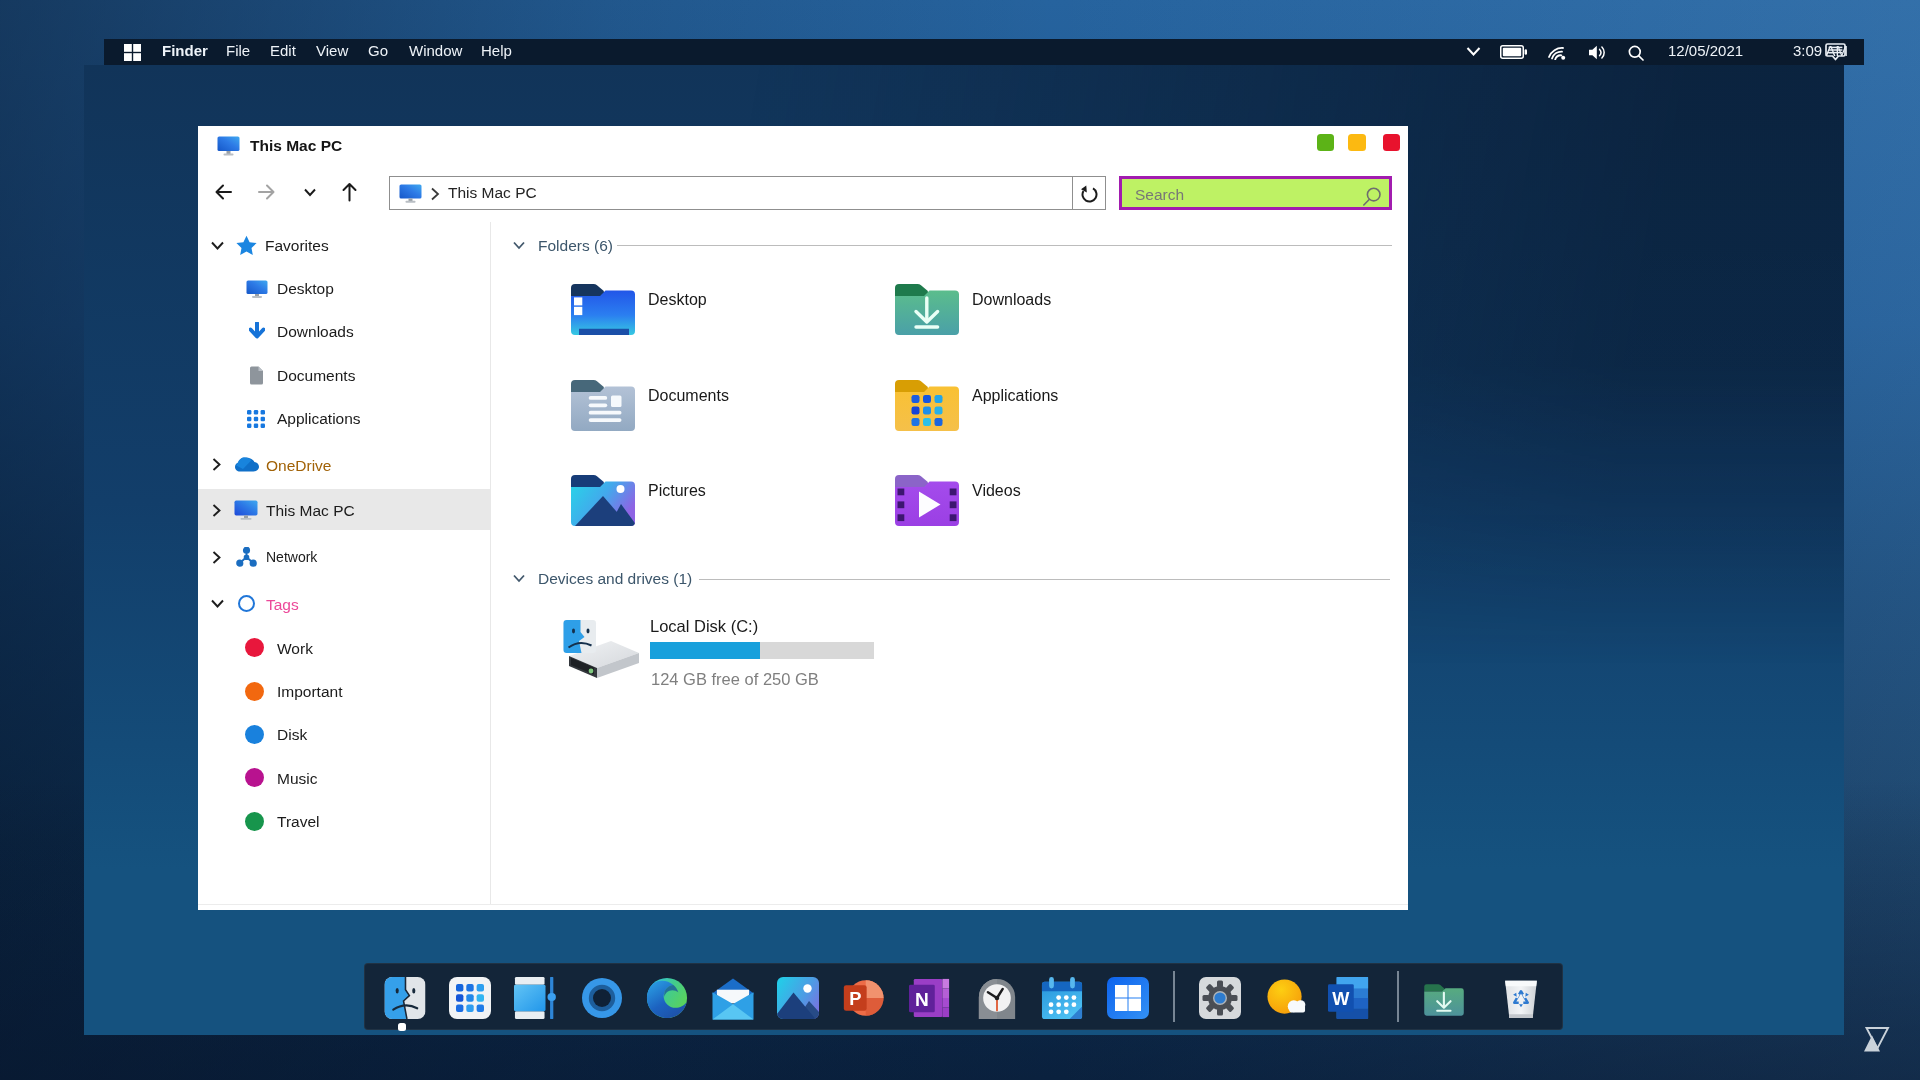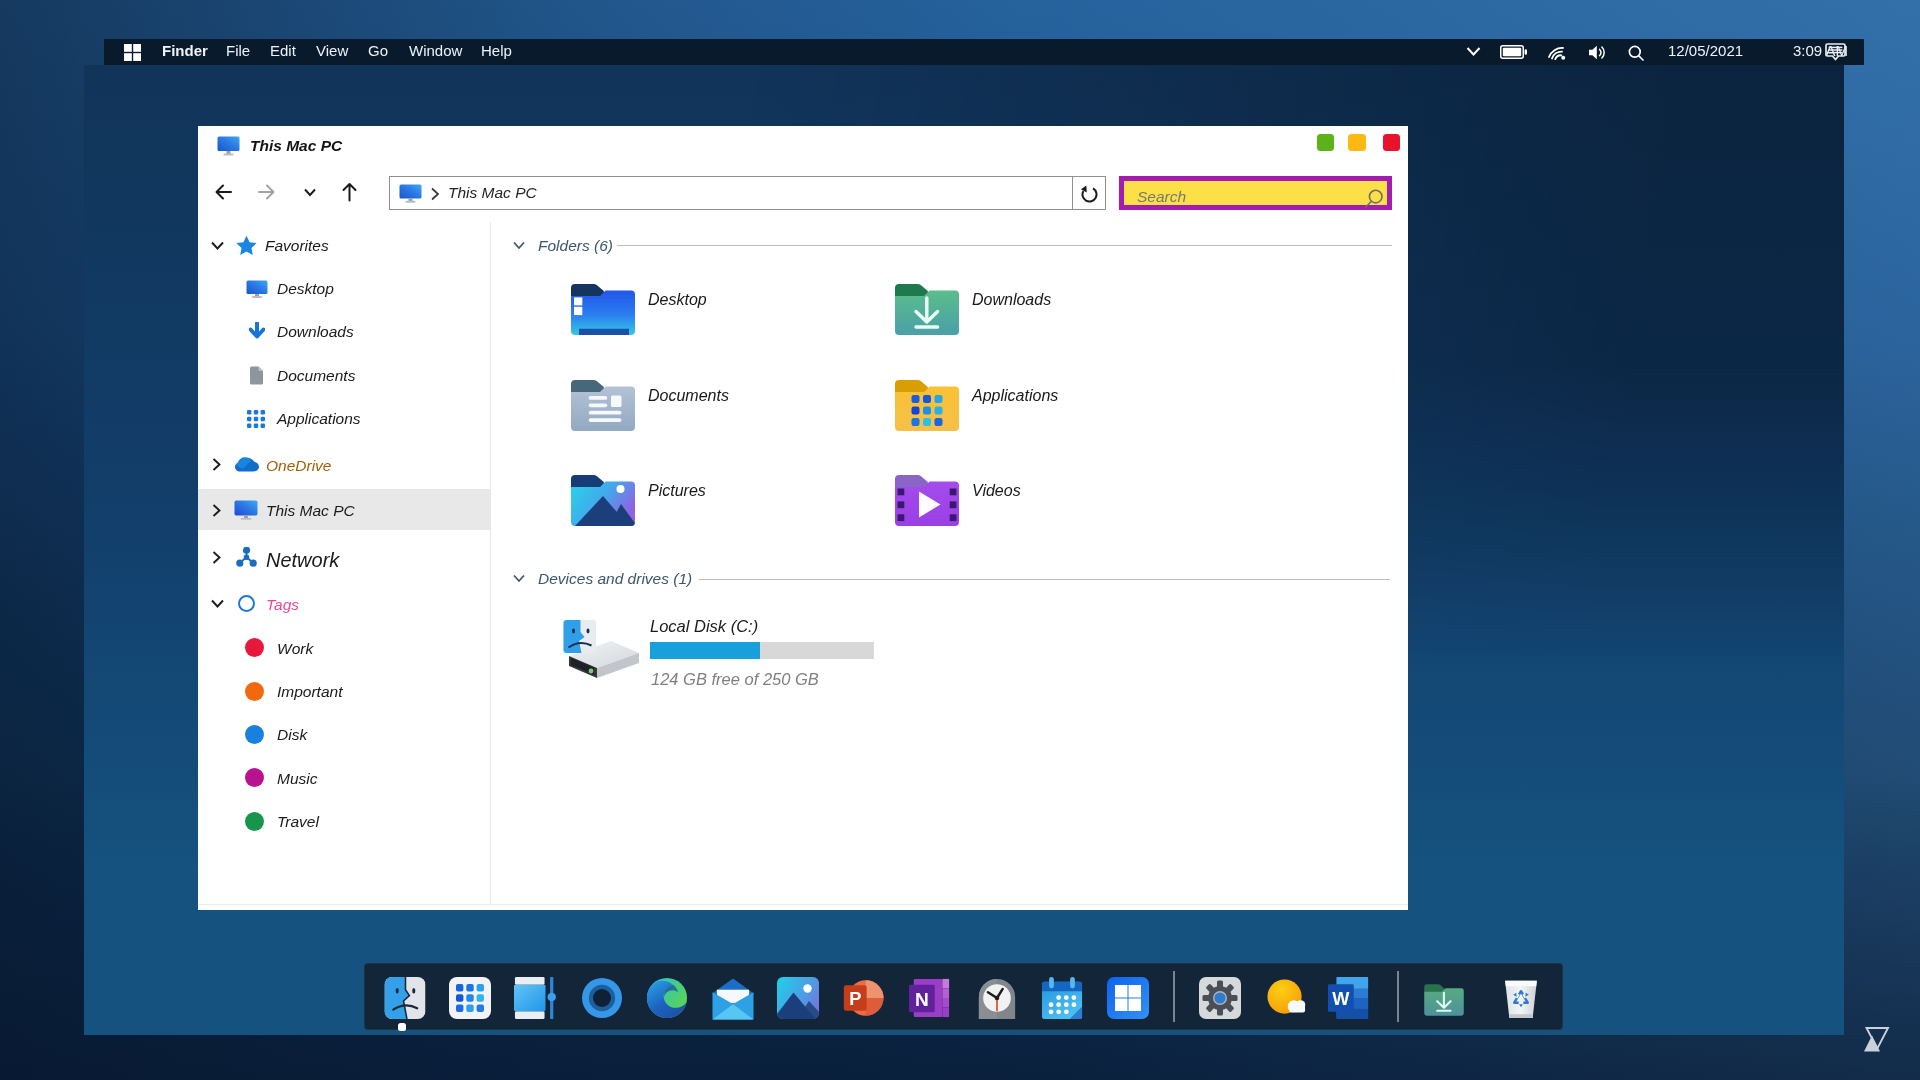--- a/index.html
+++ b/index.html
@@ -38,7 +38,6 @@
   #win {
     left:198px; top:126px; width:1210px; height:784px;
     background:#fff;
-    font-style:italic;
   }
   .tl { position:absolute; top:8px; width:17px; height:17px; border-radius:3.5px; }
   #addrbox { left:191px; top:50px; width:717px; height:34px; border:1px solid #8f8f8f; background:#fff; }

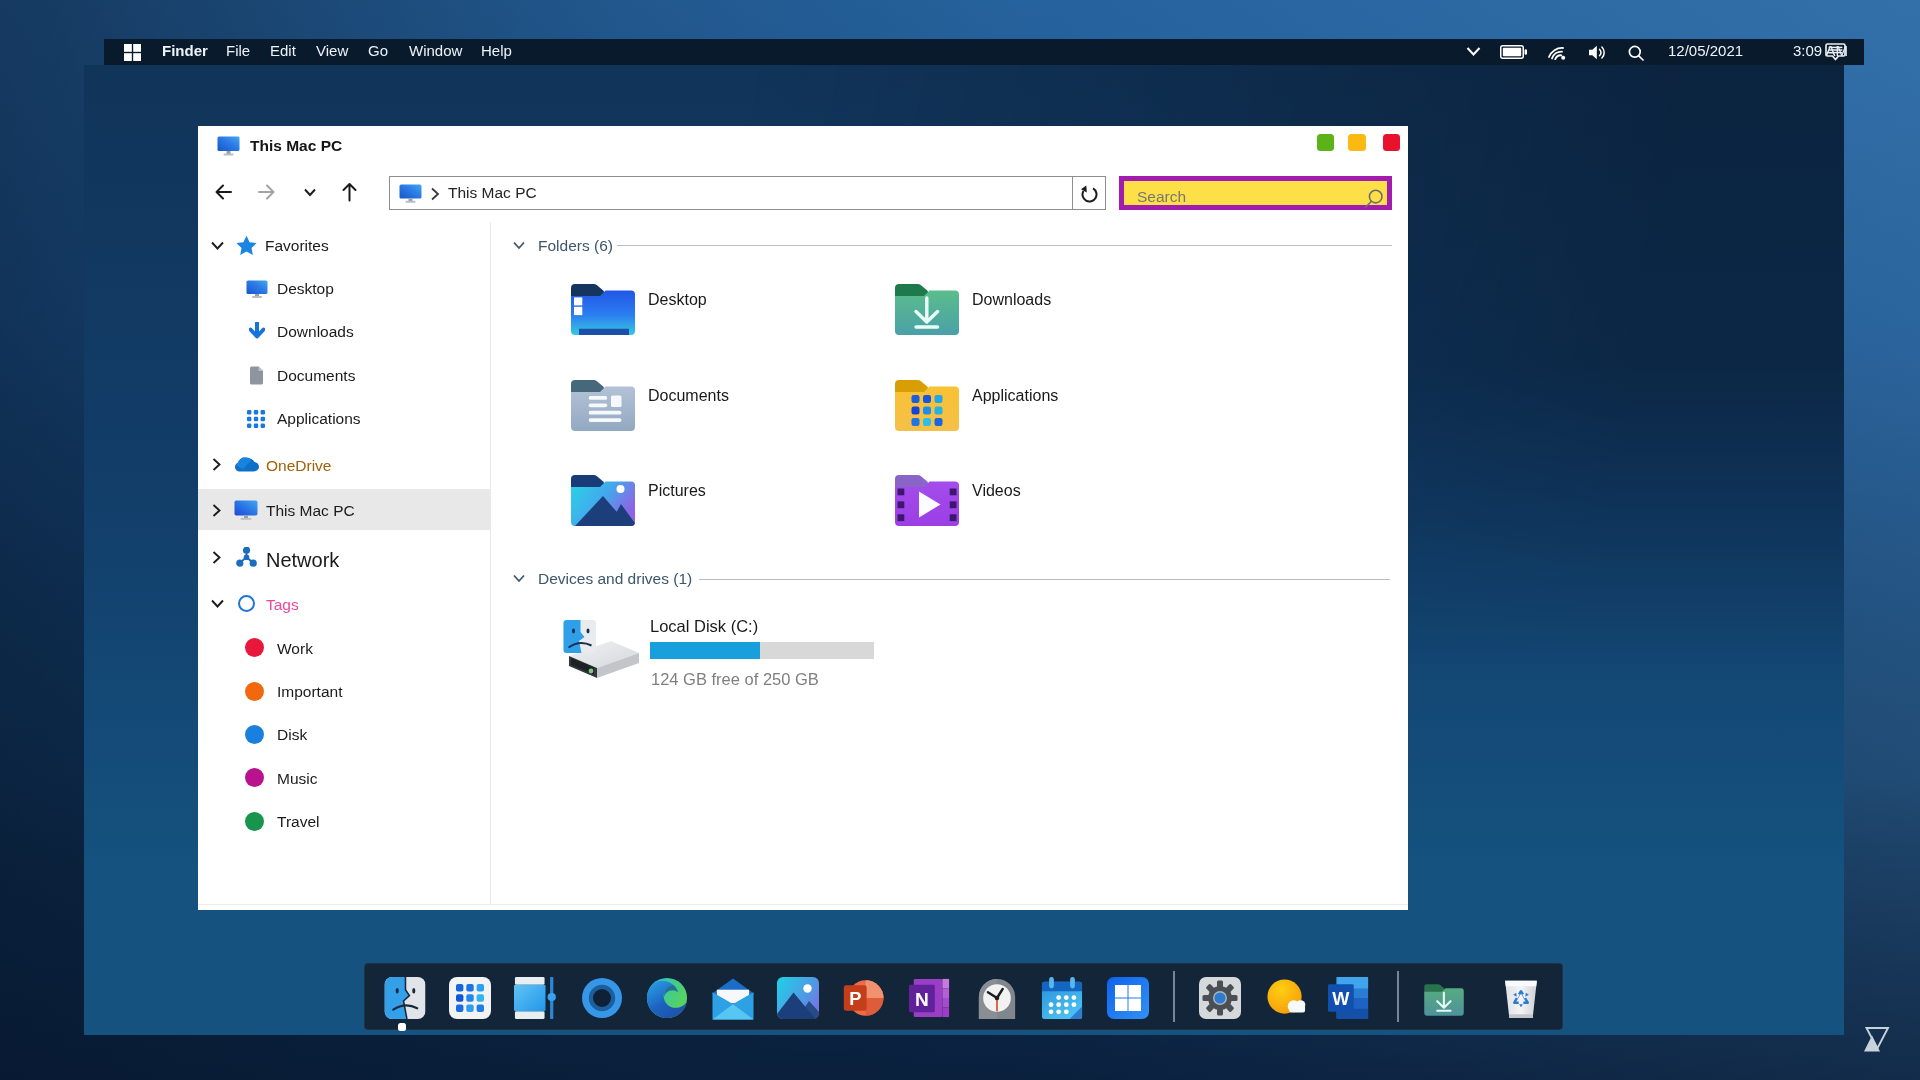--- a/index.html
+++ b/index.html
@@ -41,7 +41,7 @@
   }
   .tl { position:absolute; top:8px; width:17px; height:17px; border-radius:3.5px; }
   #addrbox { left:191px; top:50px; width:717px; height:34px; border:1px solid #8f8f8f; background:#fff; }
-  #searchbox { left:921px; top:50px; width:273px; height:34px; border:5px solid #a21caf; background:#fde047; }
+  #searchbox { left:921px; top:50px; width:273px; height:34px; border:3px solid #a21caf; background:#bef264; }
   .chev { position:absolute; }
   .dot { position:absolute; width:19px; height:19px; border-radius:50%; left:47px; top:10px; }
 

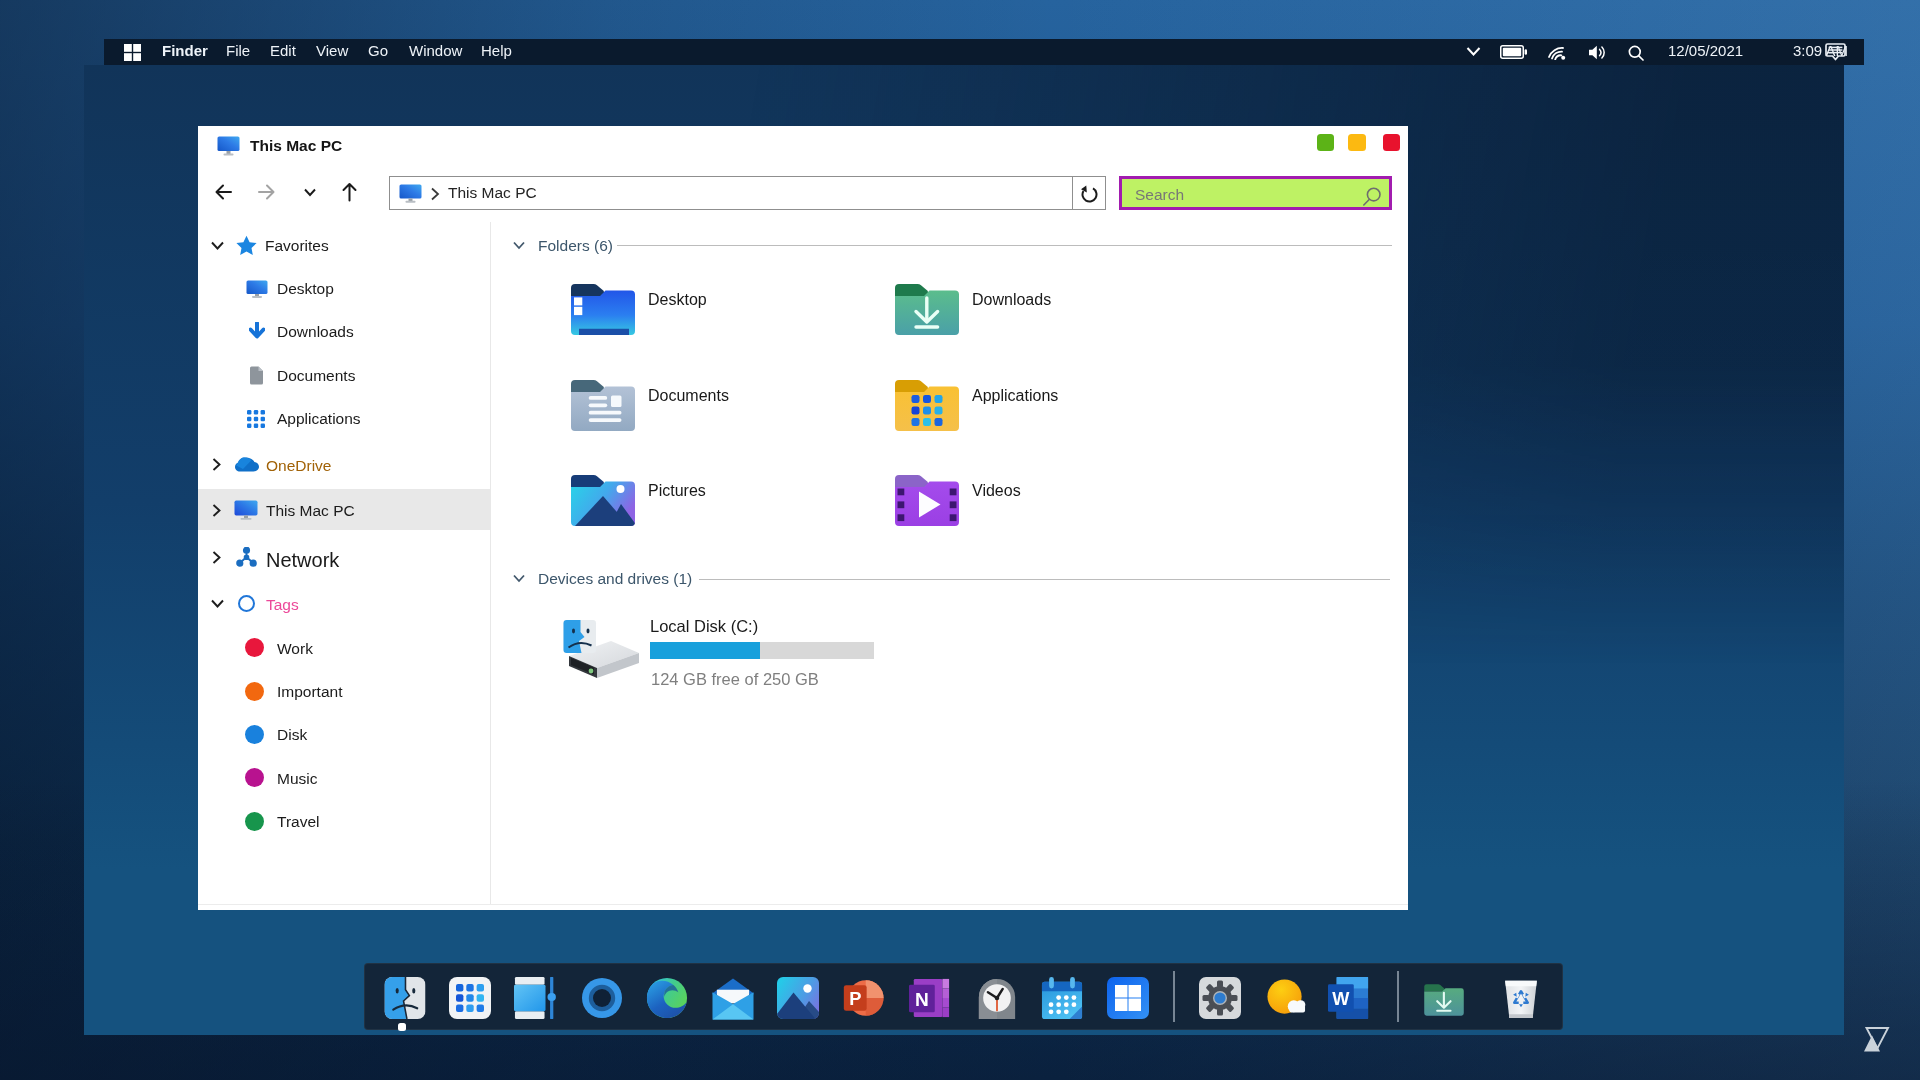--- a/index.html
+++ b/index.html
@@ -270,7 +270,7 @@
         <circle cx="17.2" cy="16.2" r="2.7"></circle>
       </g>
     </svg>
-    <span class="abs" style="left:68px;top:423px;font-size:20px;color:#1b1b1b">Network</span>
+    <span class="abs" style="left:68px;top:423px;font-size:14px;color:#1b1b1b">Network</span>
 
     <svg class="chev" style="left:13px;top:473px" width="13" height="9" viewBox="0 0 13 9">
       <path d="M1 1.5 L6.5 7.5 L12 1.5" fill="none" stroke="#1e1e1e" stroke-width="1.9"></path>

